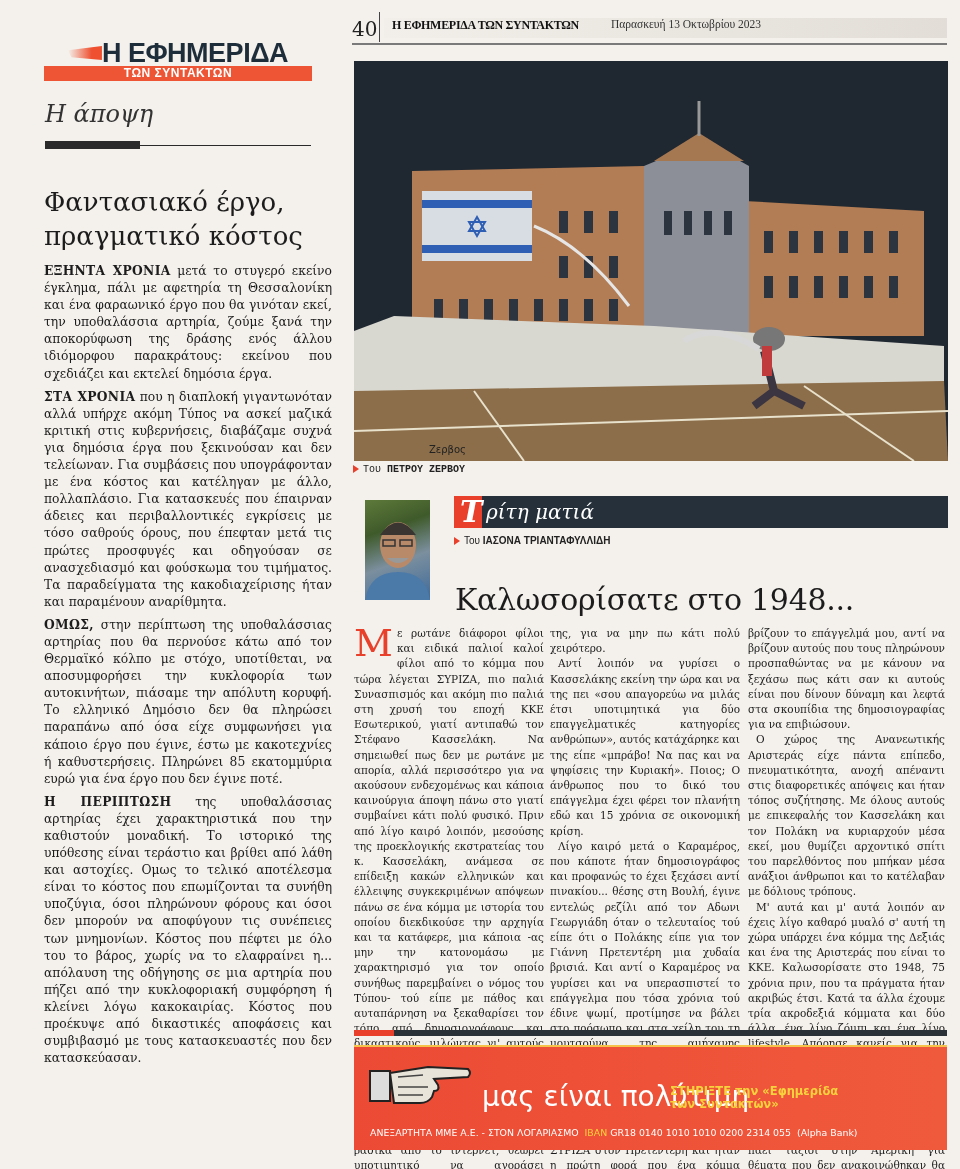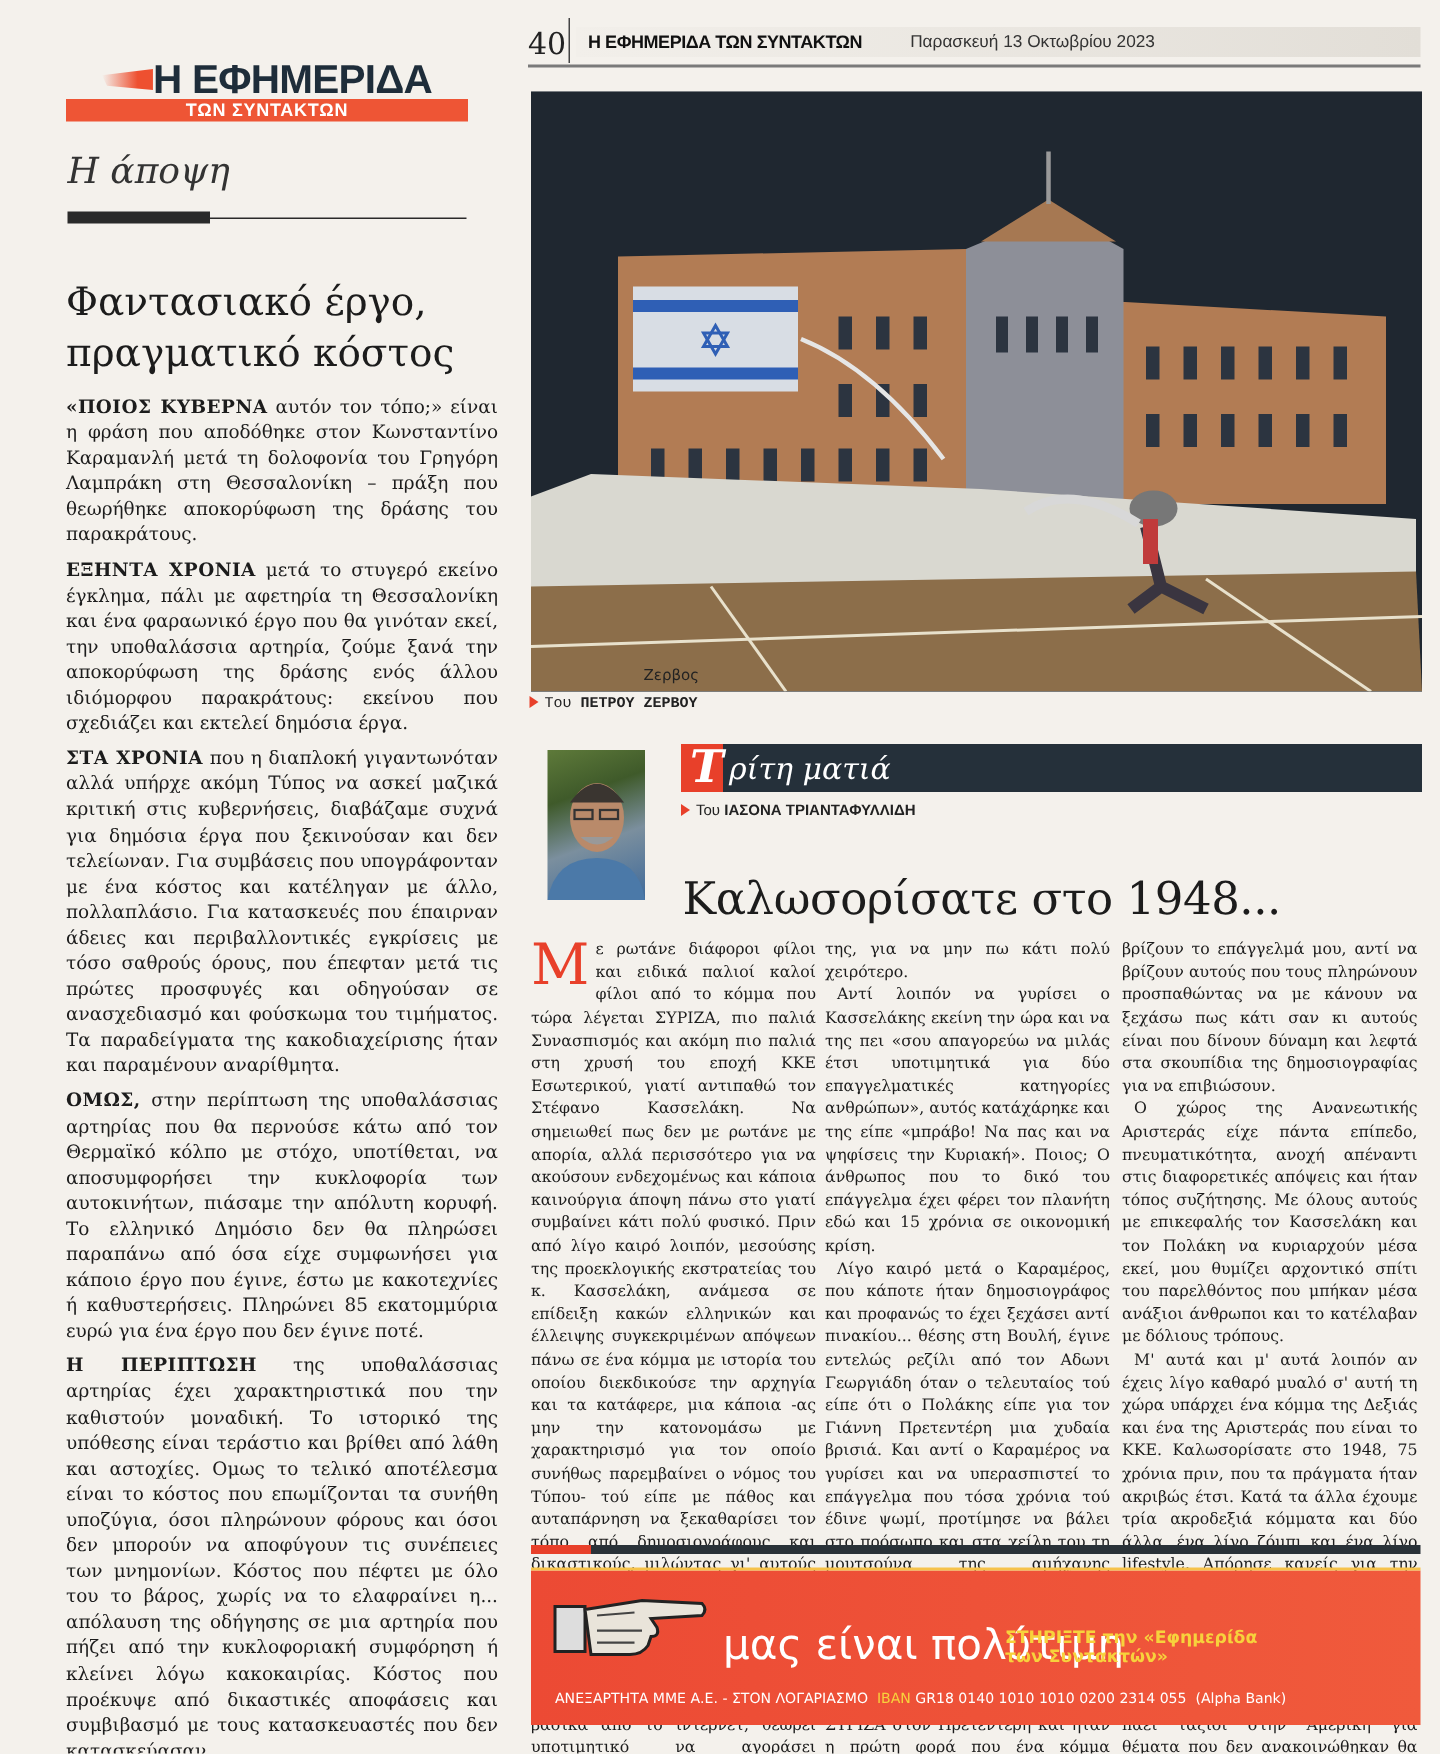--- a/index.html
+++ b/index.html
@@ -22,7 +22,7 @@
   
   #page-num{left:352px;top:17px;font-size:20px;color:#222;}
   #hdr-divider{left:379px;top:12px;width:1px;height:30px;background:#444;}
-  #hdr-bar{left:384px;top:18px;width:563px;height:20px;background:linear-gradient(90deg,#f2efea,#e2ded7);display:flex;align-items:center;padding-left:8px;box-sizing:border-box;font-family:Liberation Sans, sans-serif;font-size:12px;}
+  #hdr-bar{left:384px;top:18px;width:563px;height:20px;background:linear-gradient(90deg,#f2efea,#e2ded7);display:flex;padding-left:8px;box-sizing:border-box;font-family:Liberation Serif, serif;font-size:12px;}
   #hdr-bar .paper{font-weight:bold;color:#111;margin-right:8px;letter-spacing:-0.3px;}
   #hdr-bar .date{color:#333;font-size:11.5px;padding-left:24px;}
   #hdr-line{left:352px;top:43px;width:595px;height:2px;background:#7a7a7a;}

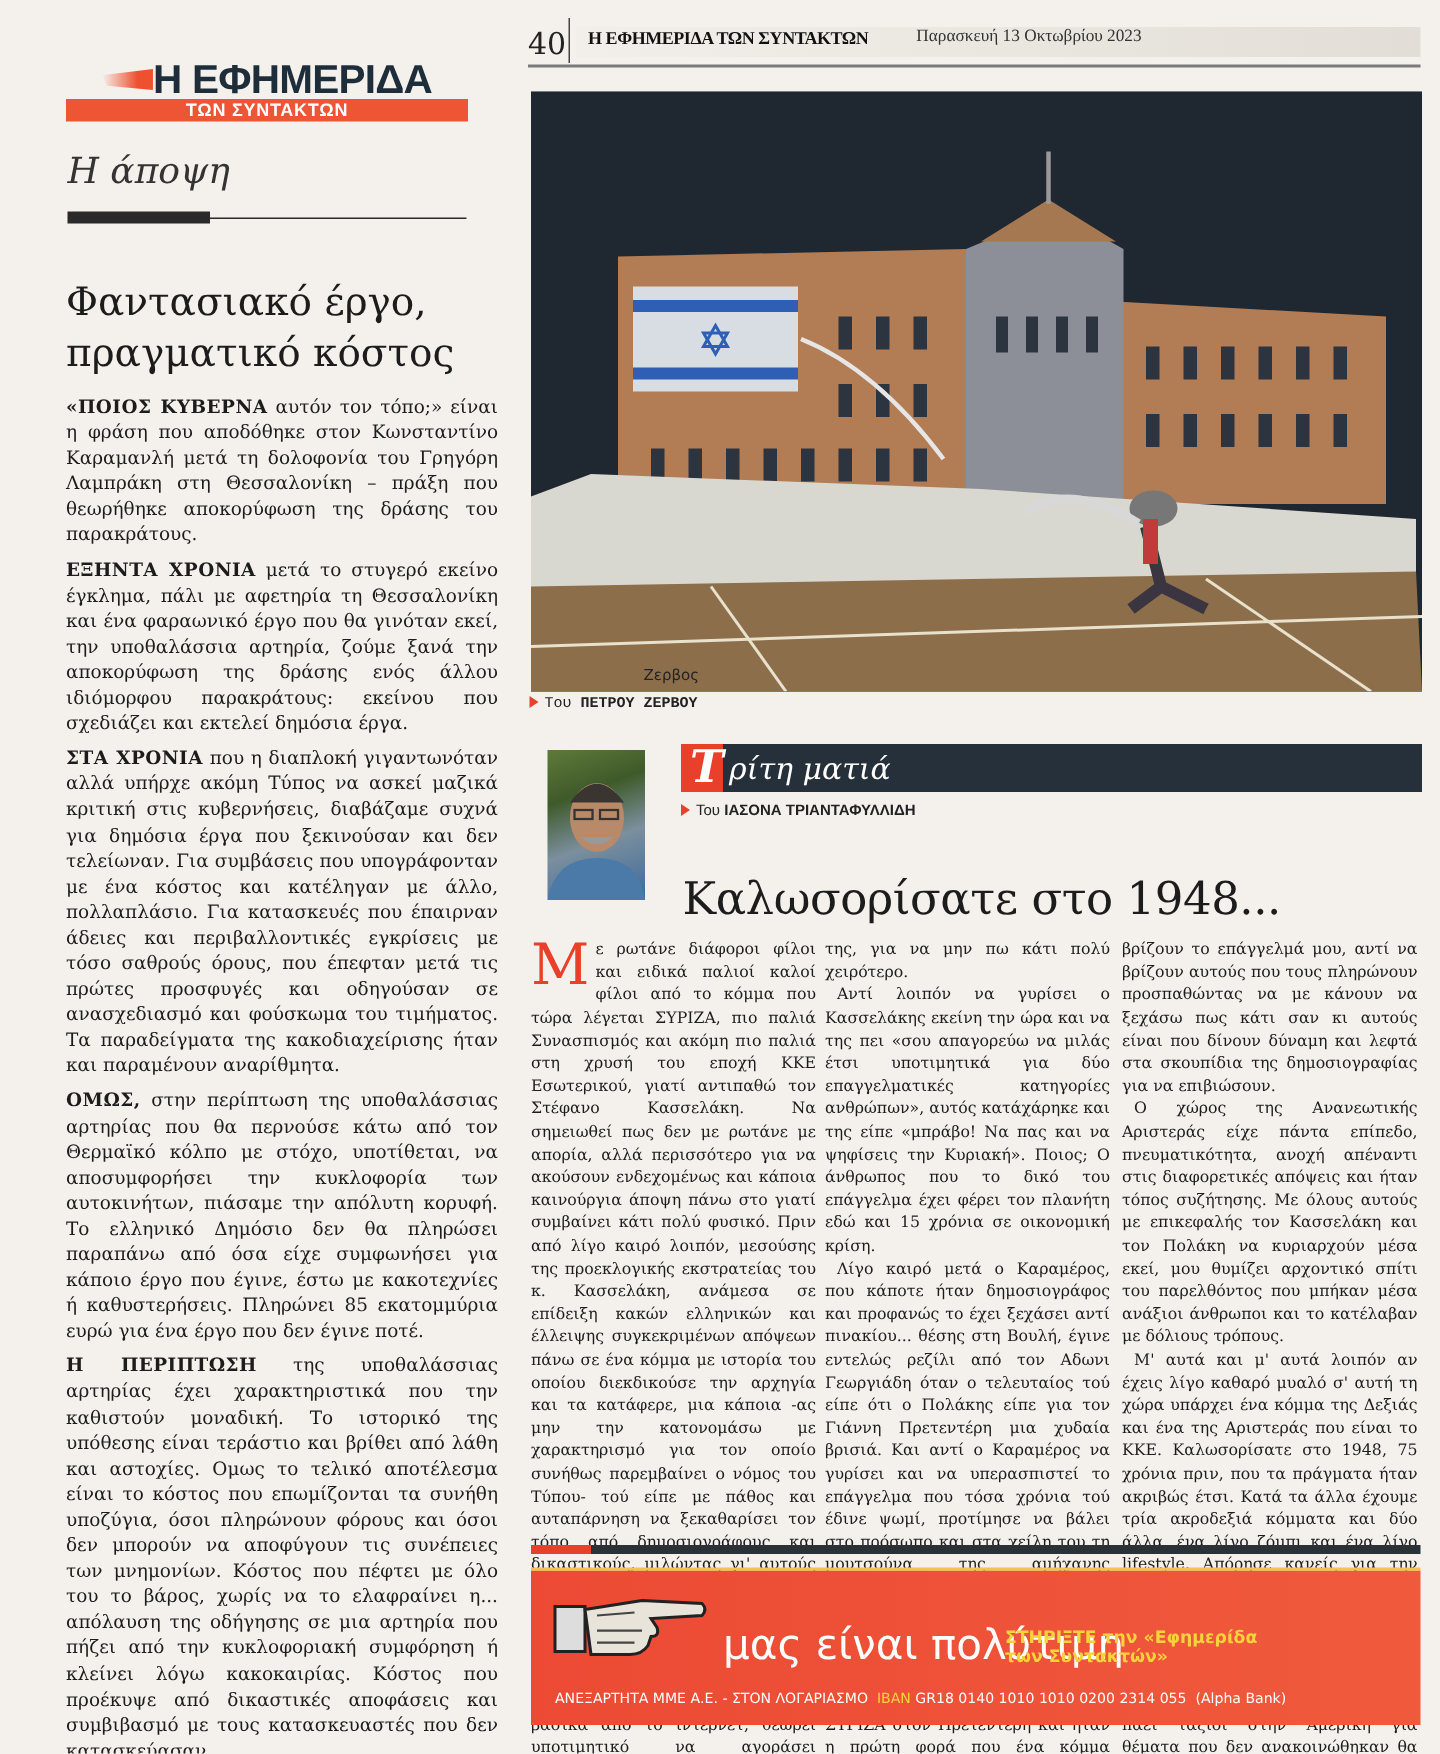--- a/index.html
+++ b/index.html
@@ -81,7 +81,6 @@
 </div>
 
 <div id="opinion-body" class="abs">
-  <p><b>«ΠΟΙΟΣ ΚΥΒΕΡΝΑ</b><span> αυτόν τον τόπο;» είναι η φράση που αποδόθηκε στον Κωνσταντίνο Καραμανλή μετά τη δολοφονία του Γρηγόρη Λαμπράκη στη Θεσσαλονίκη – πράξη που θεωρήθηκε αποκορύφωση της δράσης του παρακράτους.</span></p>
   <p><b>ΕΞΗΝΤΑ ΧΡΟΝΙΑ</b><span> μετά το στυγερό εκείνο έγκλημα, πάλι με αφετηρία τη Θεσσαλονίκη και ένα φαραωνικό έργο που θα γινόταν εκεί, την υποθαλάσσια αρτηρία, ζούμε ξανά την αποκορύφωση της δράσης ενός άλλου ιδιόμορφου παρακράτους: εκείνου που σχεδιάζει και εκτελεί δημόσια έργα.</span></p>
   <p><b>ΣΤΑ ΧΡΟΝΙΑ</b><span> που η διαπλοκή γιγαντωνόταν αλλά υπήρχε ακόμη Τύπος να ασκεί μαζικά κριτική στις κυβερνήσεις, διαβάζαμε συχνά για δημόσια έργα που ξεκινούσαν και δεν τελείωναν. Για συμβάσεις που υπογράφονταν με ένα κόστος και κατέληγαν με άλλο, πολλαπλάσιο. Για κατασκευές που έπαιρναν άδειες και περιβαλλοντικές εγκρίσεις με τόσο σαθρούς όρους, που έπεφταν μετά τις πρώτες προσφυγές και οδηγούσαν σε ανασχεδιασμό και φούσκωμα του τιμήματος. Τα παραδείγματα της κακοδιαχείρισης ήταν και παραμένουν αναρίθμητα.</span></p>
   <p><b>ΟΜΩΣ,</b><span> στην περίπτωση της υποθαλάσσιας αρτηρίας που θα περνούσε κάτω από τον Θερμαϊκό κόλπο με στόχο, υποτίθεται, να αποσυμφορήσει την κυκλοφορία των αυτοκινήτων, πιάσαμε την απόλυτη κορυφή. Το ελληνικό Δημόσιο δεν θα πληρώσει παραπάνω από όσα είχε συμφωνήσει για κάποιο έργο που έγινε, έστω με κακοτεχνίες ή καθυστερήσεις. Πληρώνει 85 εκατομμύρια ευρώ για ένα έργο που δεν έγινε ποτέ.</span></p>

